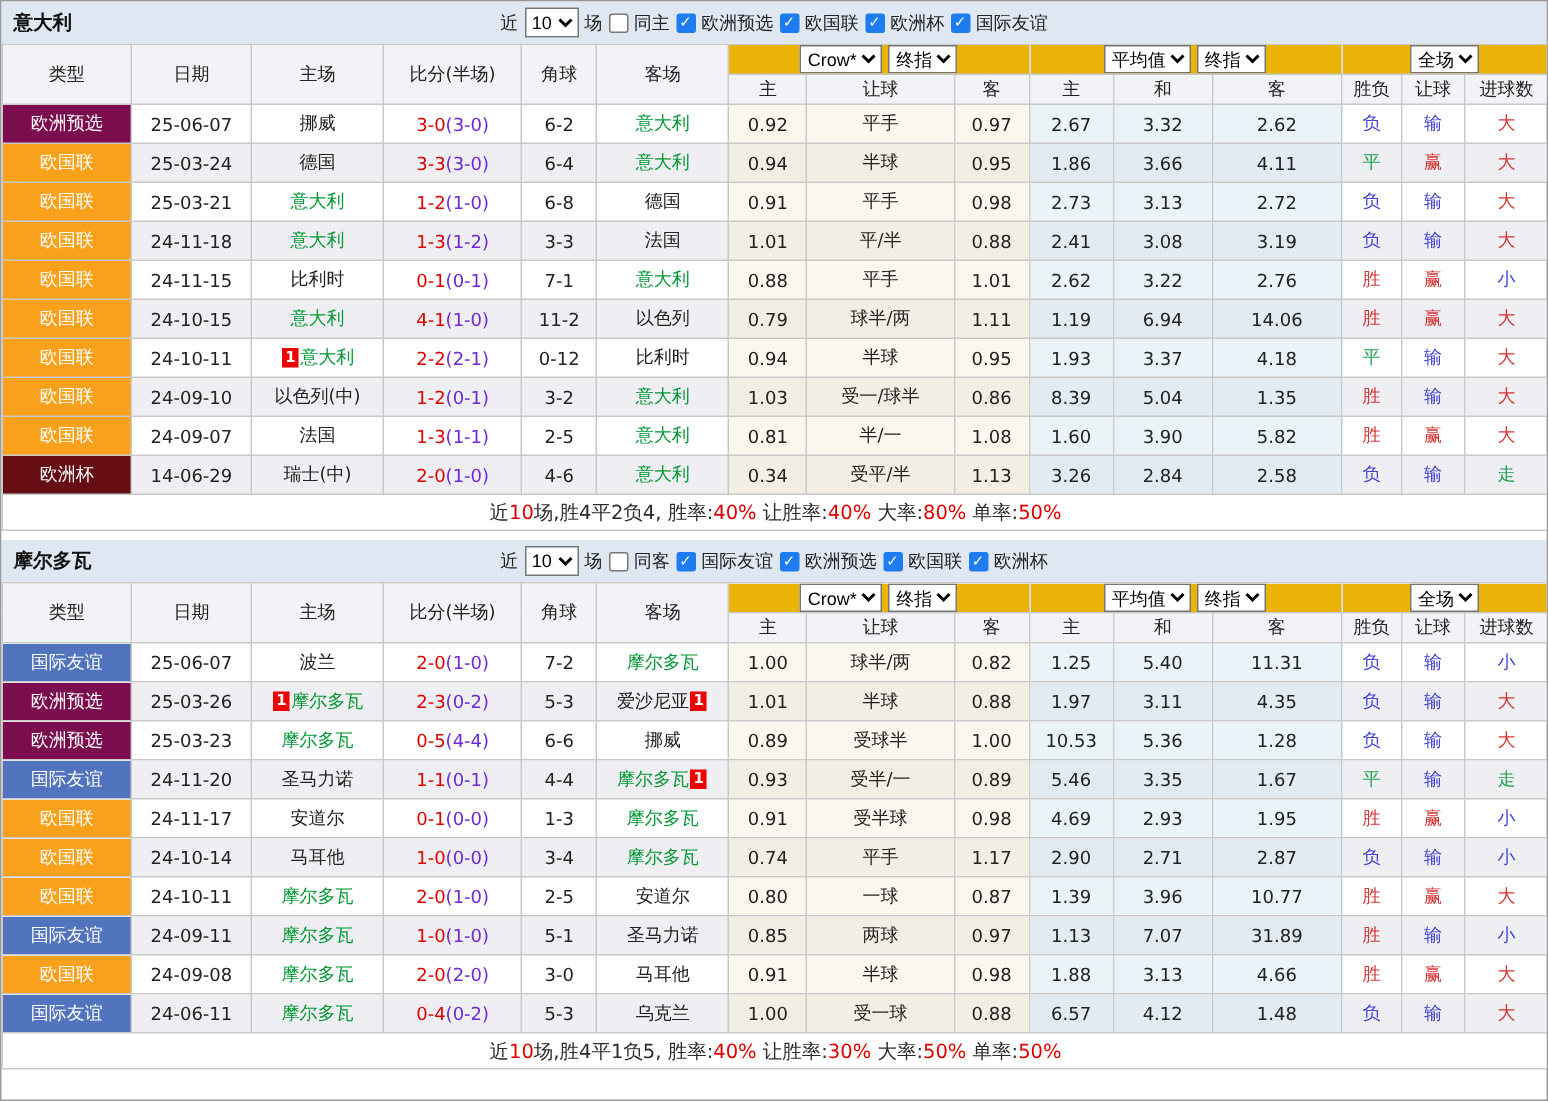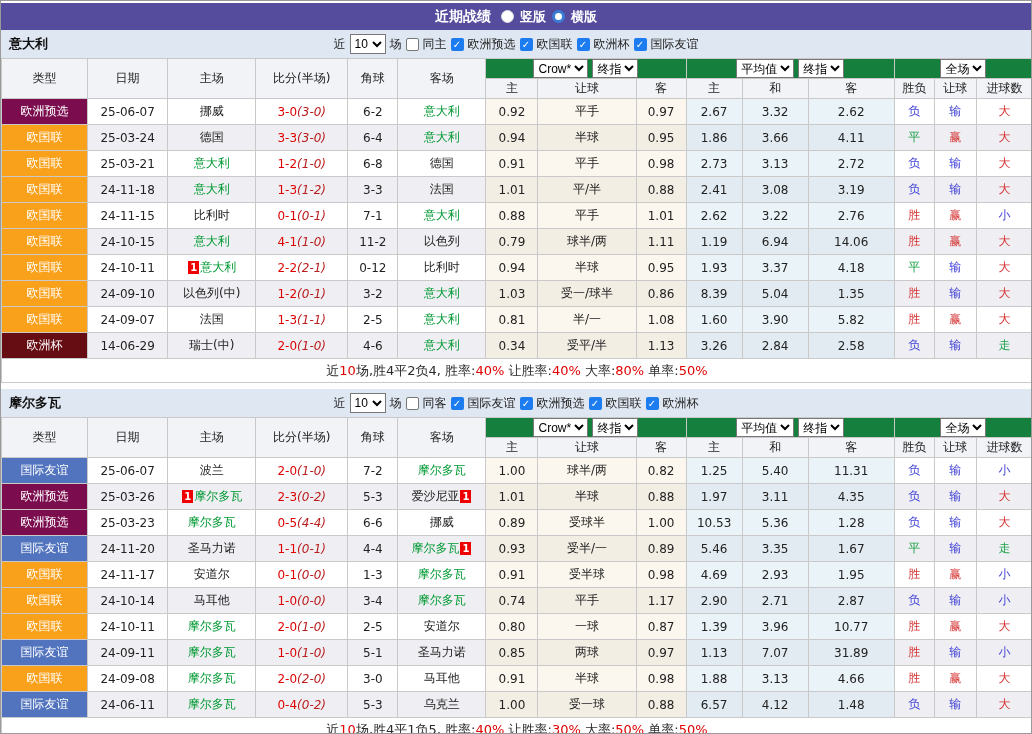--- a/index.html
+++ b/index.html
@@ -42,15 +42,6 @@
 <body>
 
 <div class="page">
-  <div class="titlebar">
-    <span>近期战绩</span>
-    <span class="radio-group" id="title-radios">
-        <span class="radio"></span>
-        <span class="rlabel">竖版</span>
-        <span class="radio checked"></span>
-        <span class="rlabel">横版</span>
-      </span>
-  </div>
   <div id="sections">
       <div class="section">
         <div class="filterbar">

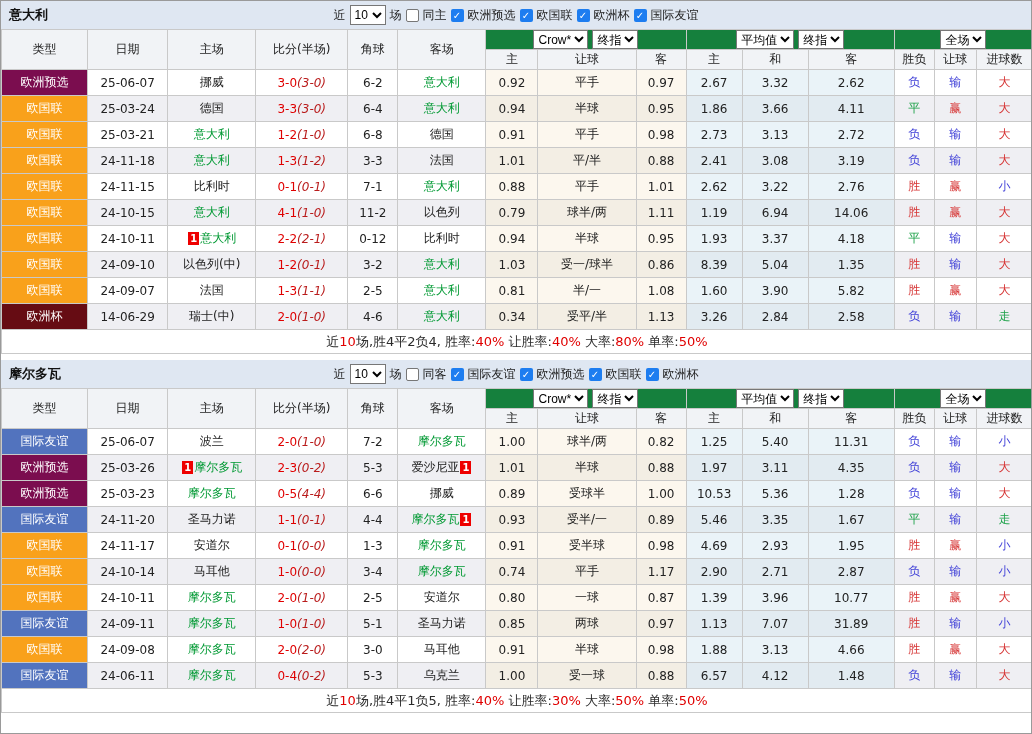--- a/index.html
+++ b/index.html
@@ -20,7 +20,7 @@
   table.grid { border-collapse:collapse; table-layout:fixed; width:1032px; font-size:12px; color:#222; }
   table.grid th, table.grid td { border:1px solid #c9c9c9; text-align:center; padding:0 1px; overflow:hidden; white-space:nowrap; }
   thead th { background:#f1f3f6; font-weight:normal; height:20px; font-size:12px; color:#222; }
-  thead th.hgroup { background:#15803d; }
+  thead th.hgroup { background:#eab308; }
   thead select { font-size:12px; height:19px; border:1px solid #777; background:#fff; margin:0 2px; }
   tbody td { height:26px; }
   tbody tr.even td { background:#efeff3; }

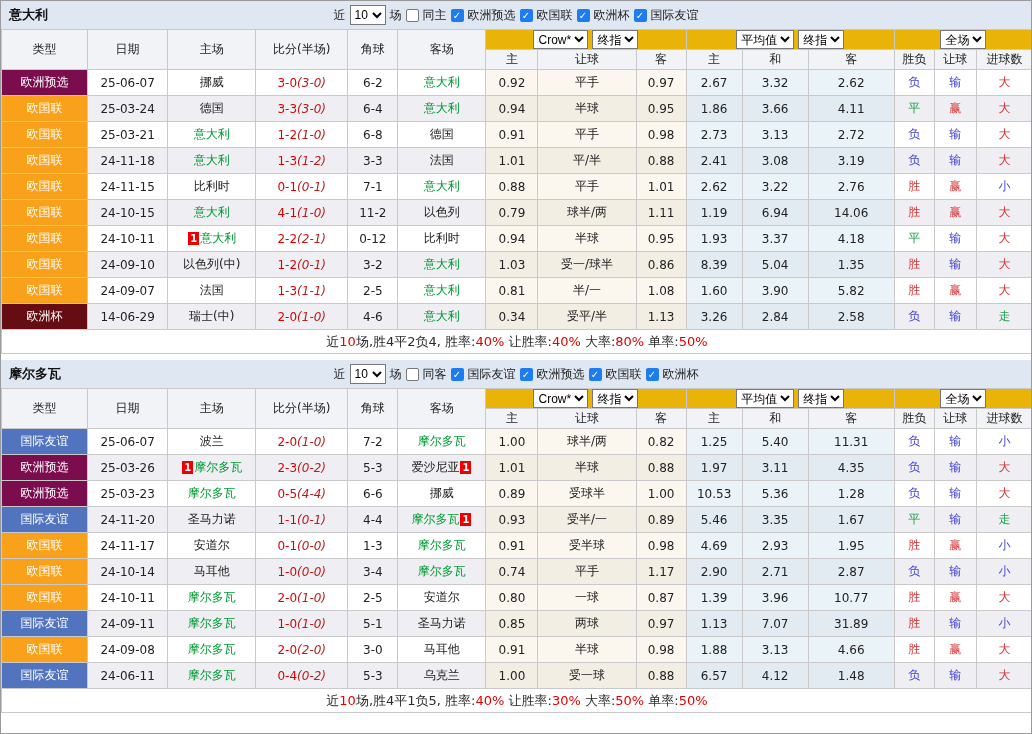--- a/index.html
+++ b/index.html
@@ -31,7 +31,7 @@
   td.type { color:#fff; font-size:12px; }
   .focus { color:#009933; }
   .ft { color:#e00000; }
-  .ht { color:#b91c1c;font-style:italic; }
+  .ht { color:#6d28d9; }
   .badge1 { display:inline-block; background:#ee0000; color:#fff; font-size:10px; line-height:13px; height:13px; padding:0 2px; font-weight:bold; vertical-align:middle; margin:0 1px; }
   tr.summary td { height:24px; background:#fff; font-size:13px; color:#2b2b2b; }
   tr.summary .r { color:#e00000; }

